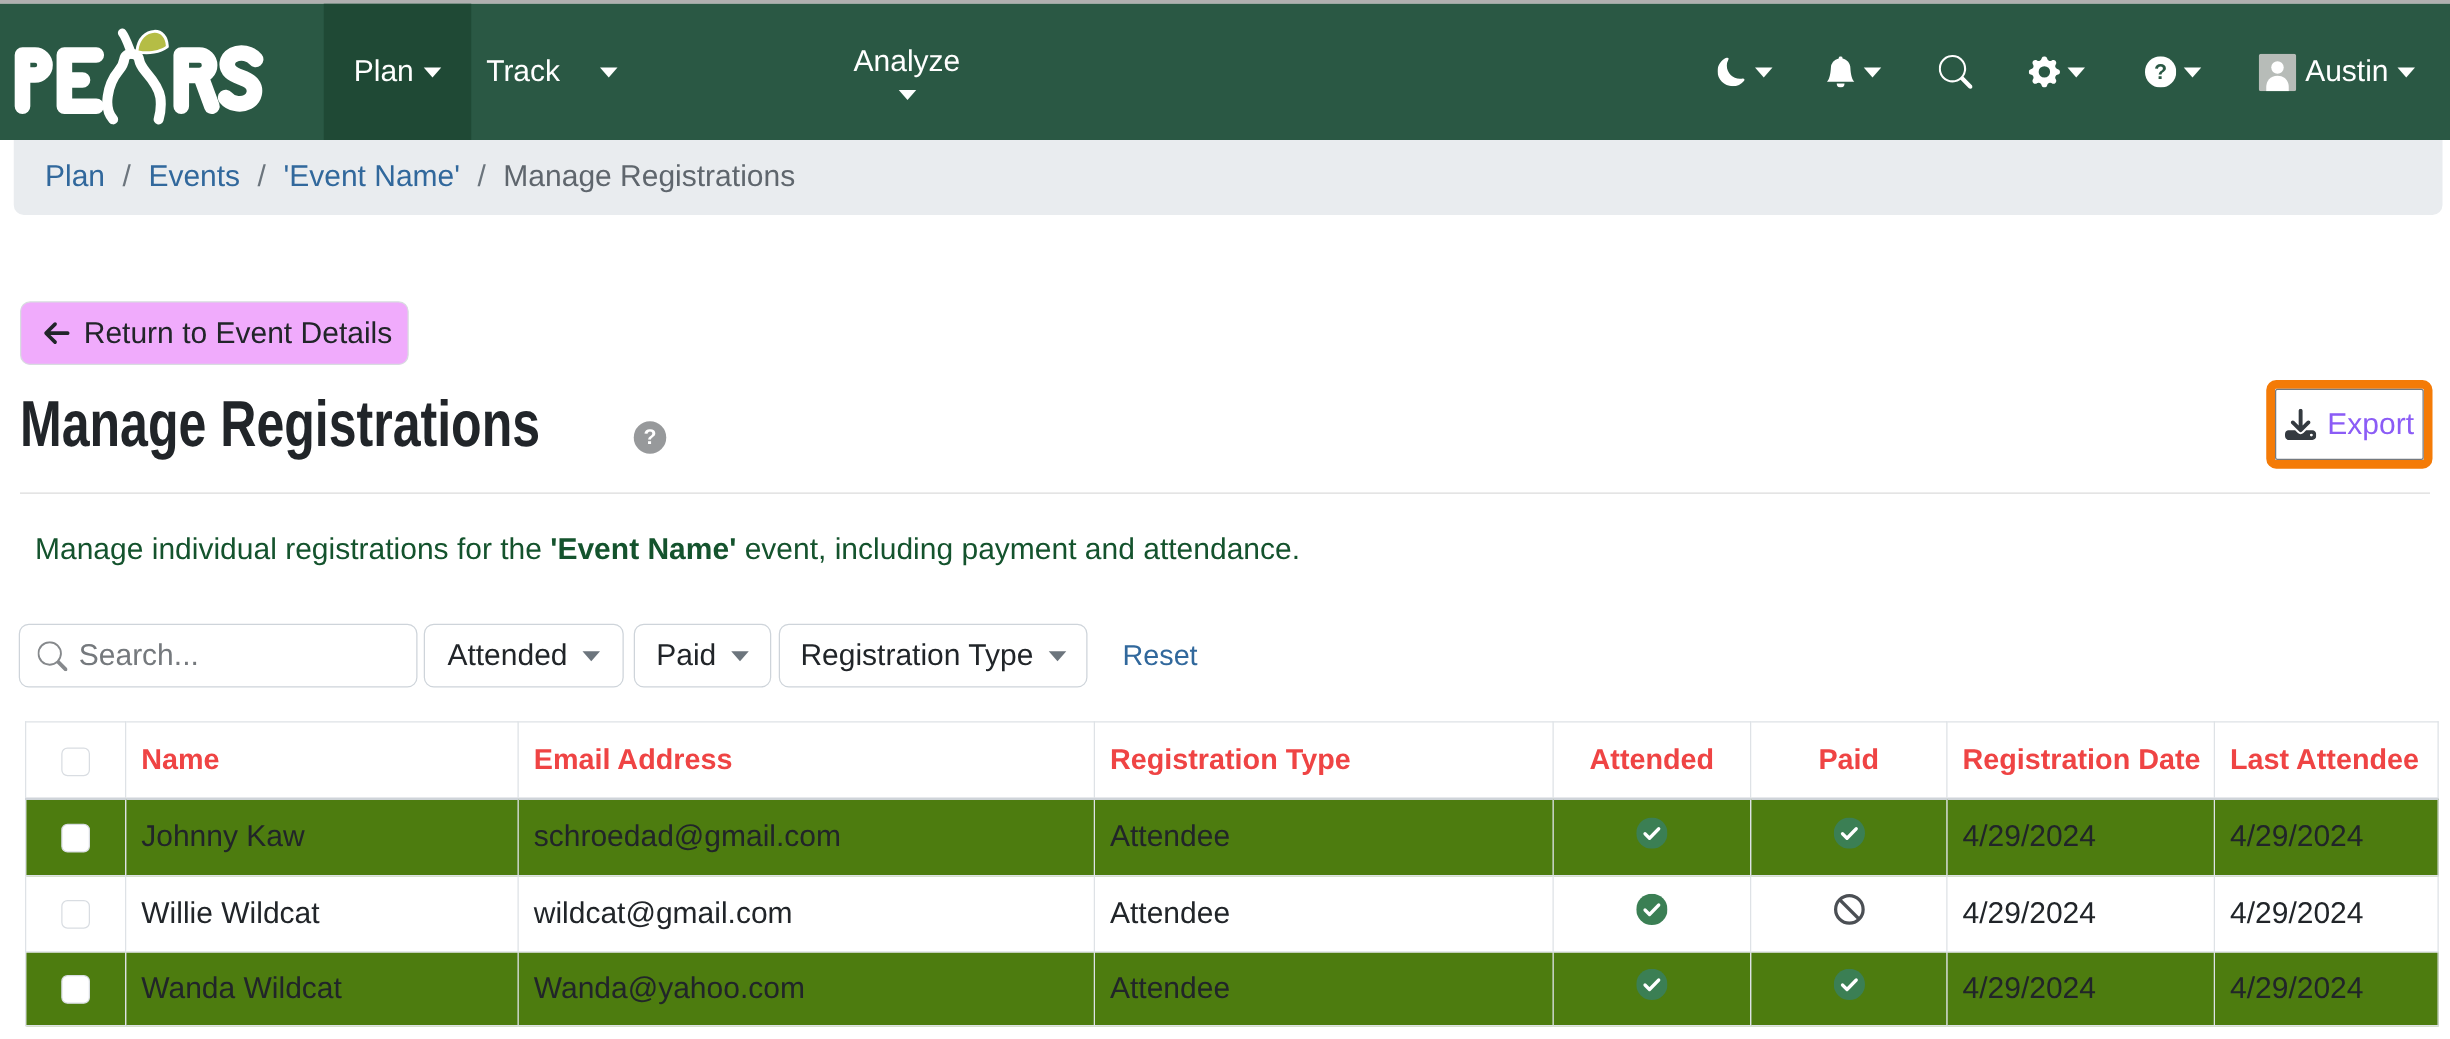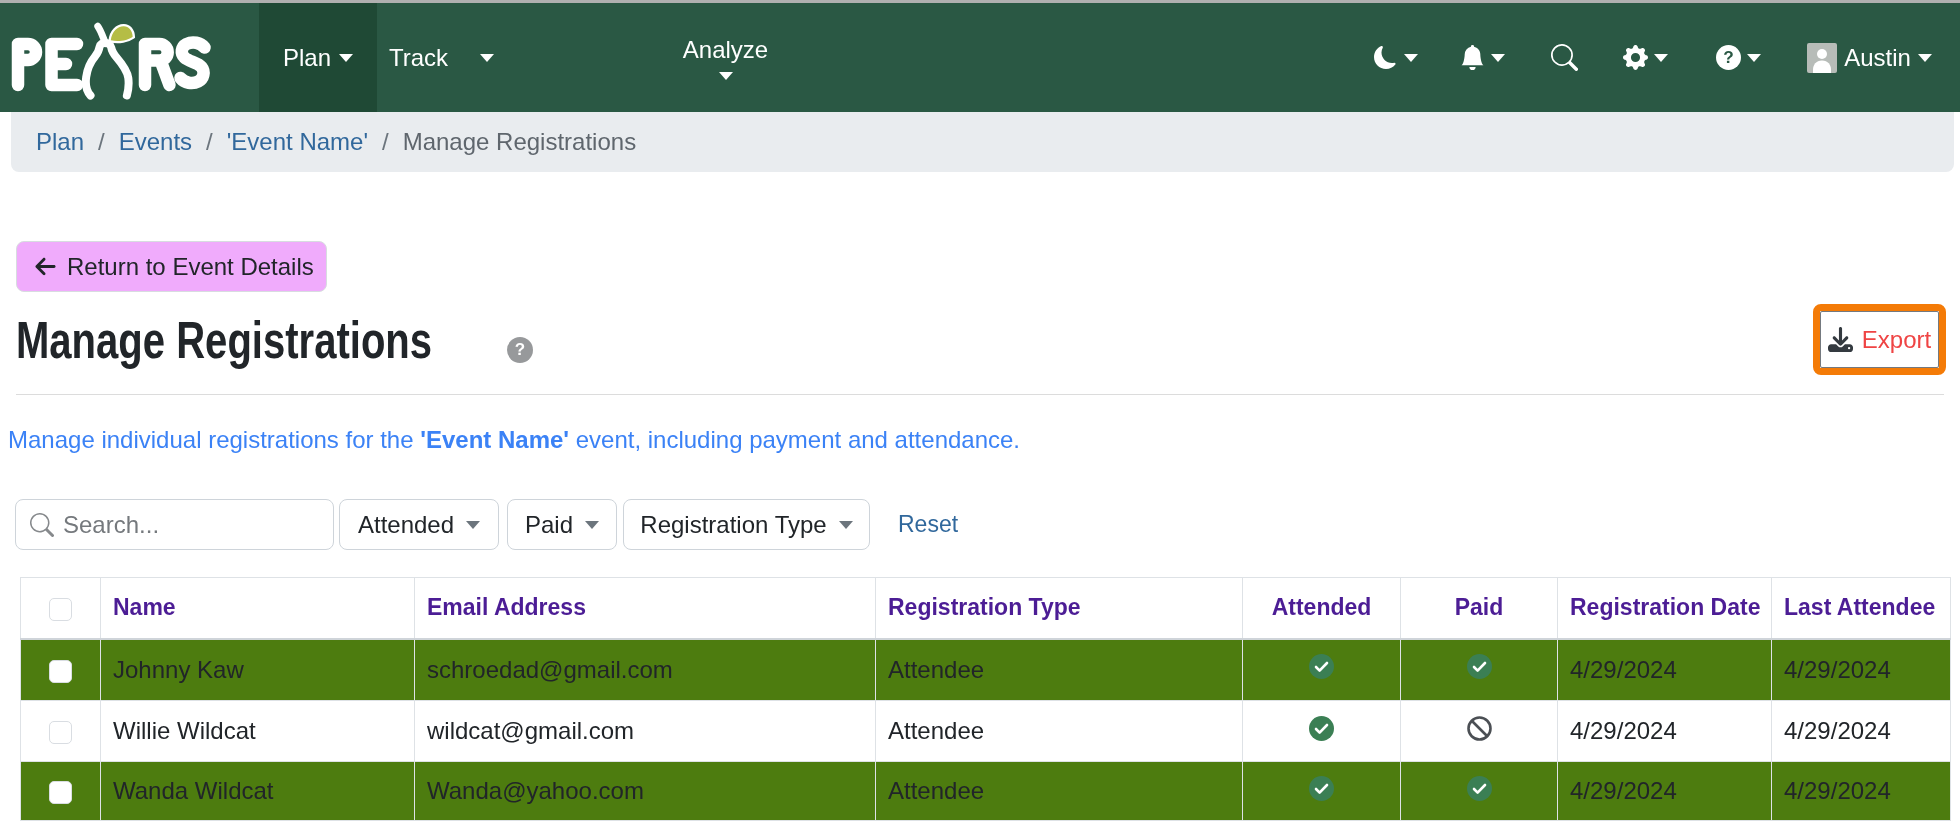--- a/index.html
+++ b/index.html
@@ -24,7 +24,7 @@
 #qbadge { left:507px; top:337px; width:26px; height:26px; border-radius:50%; background:#97999b; color:#fff; font-size:17px; font-weight:bold; display:flex; align-items:center; justify-content:center; }
 
 #exportwrap { left:1813px; top:304px; width:133px; height:71px; border:7px solid #f47b07; border-radius:8px; background:#fff; }
-#exportbtn { position:absolute; left:0; top:0; width:119px; height:57px; border:1px solid #74797f; border-radius:2px; background:#fff; display:flex; align-items:center; justify-content:center; gap:9px; font-size:24px; color:#ef4444; }
+#exportbtn { position:absolute; left:0; top:0; width:119px; height:57px; border:1px solid #74797f; border-radius:2px; background:#fff; display:flex; align-items:center; justify-content:center; gap:9px; font-size:24px; color:#8b5cf6; }
 
 #hr { left:16px; top:394px; width:1928px; height:1px; background:#dcdcdc; }
 

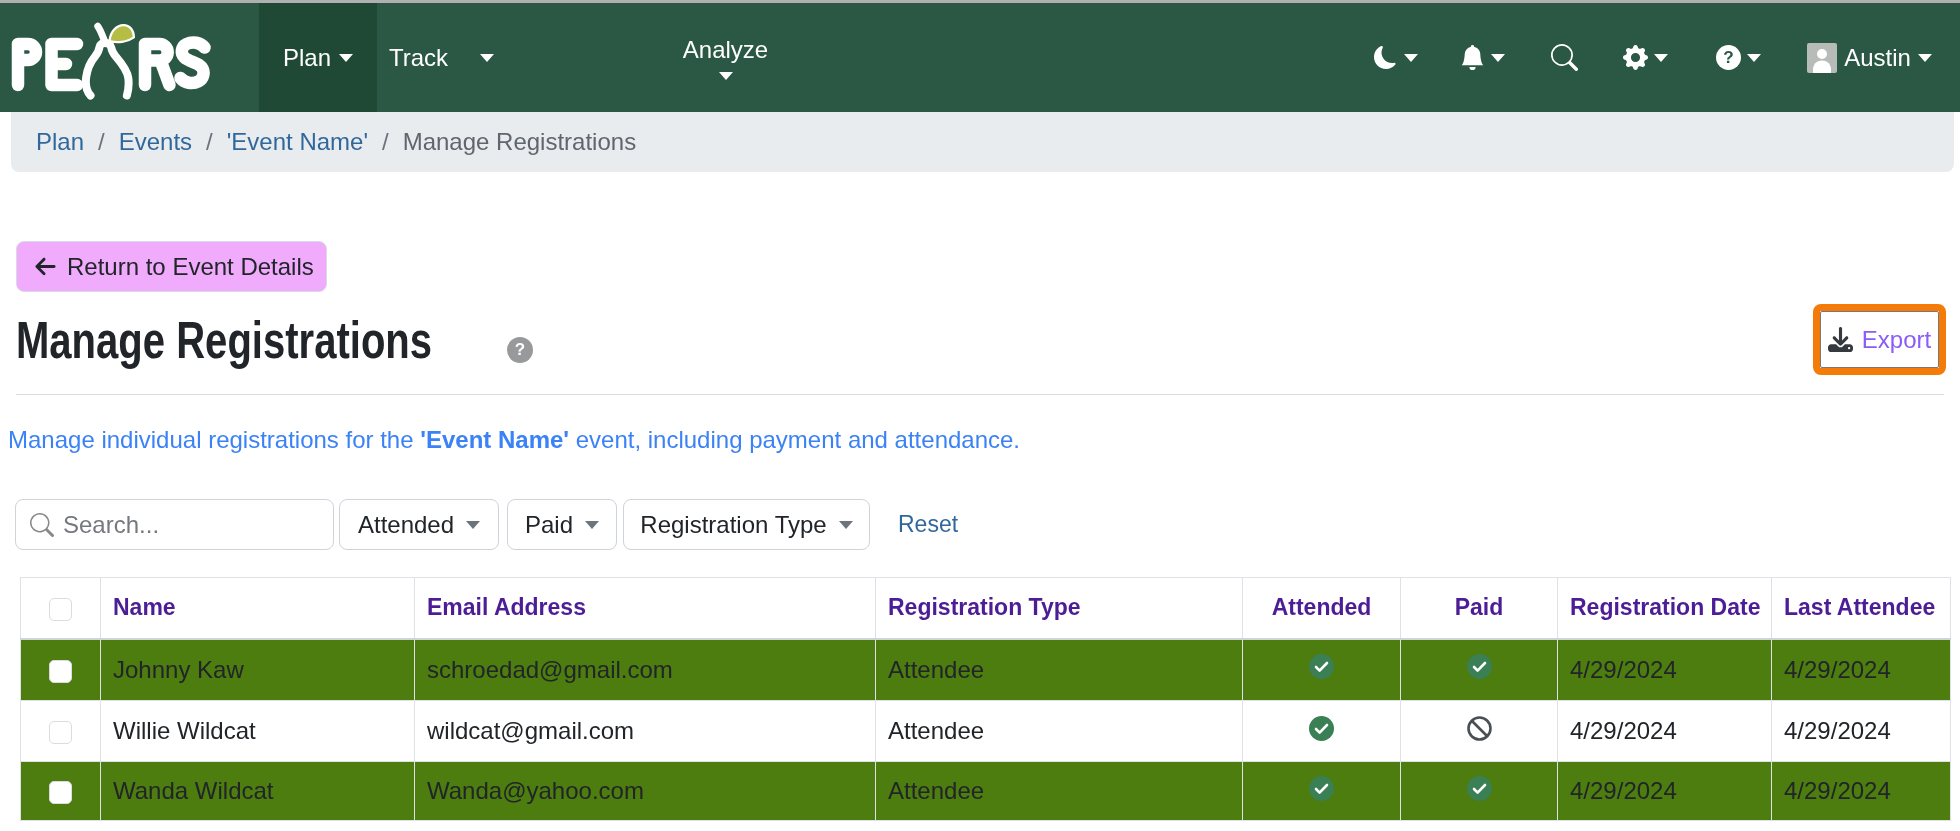--- a/index.html
+++ b/index.html
@@ -28,7 +28,7 @@
 
 #hr { left:16px; top:394px; width:1928px; height:1px; background:#dcdcdc; }
 
-#para { left:8px; top:422px; font-size:24px; color:#3b82f6; line-height:36px; }
+#para { left:28px; top:422px; font-size:24px; color:#14532d; line-height:36px; }
 
 .inputbox { border:1px solid #ced4da; border-radius:8px; background:#fff; height:51px; top:499px; display:flex; align-items:center; }
 #search { left:15px; width:319px; padding-left:14px; gap:9px; color:#75797d; font-size:24px; }

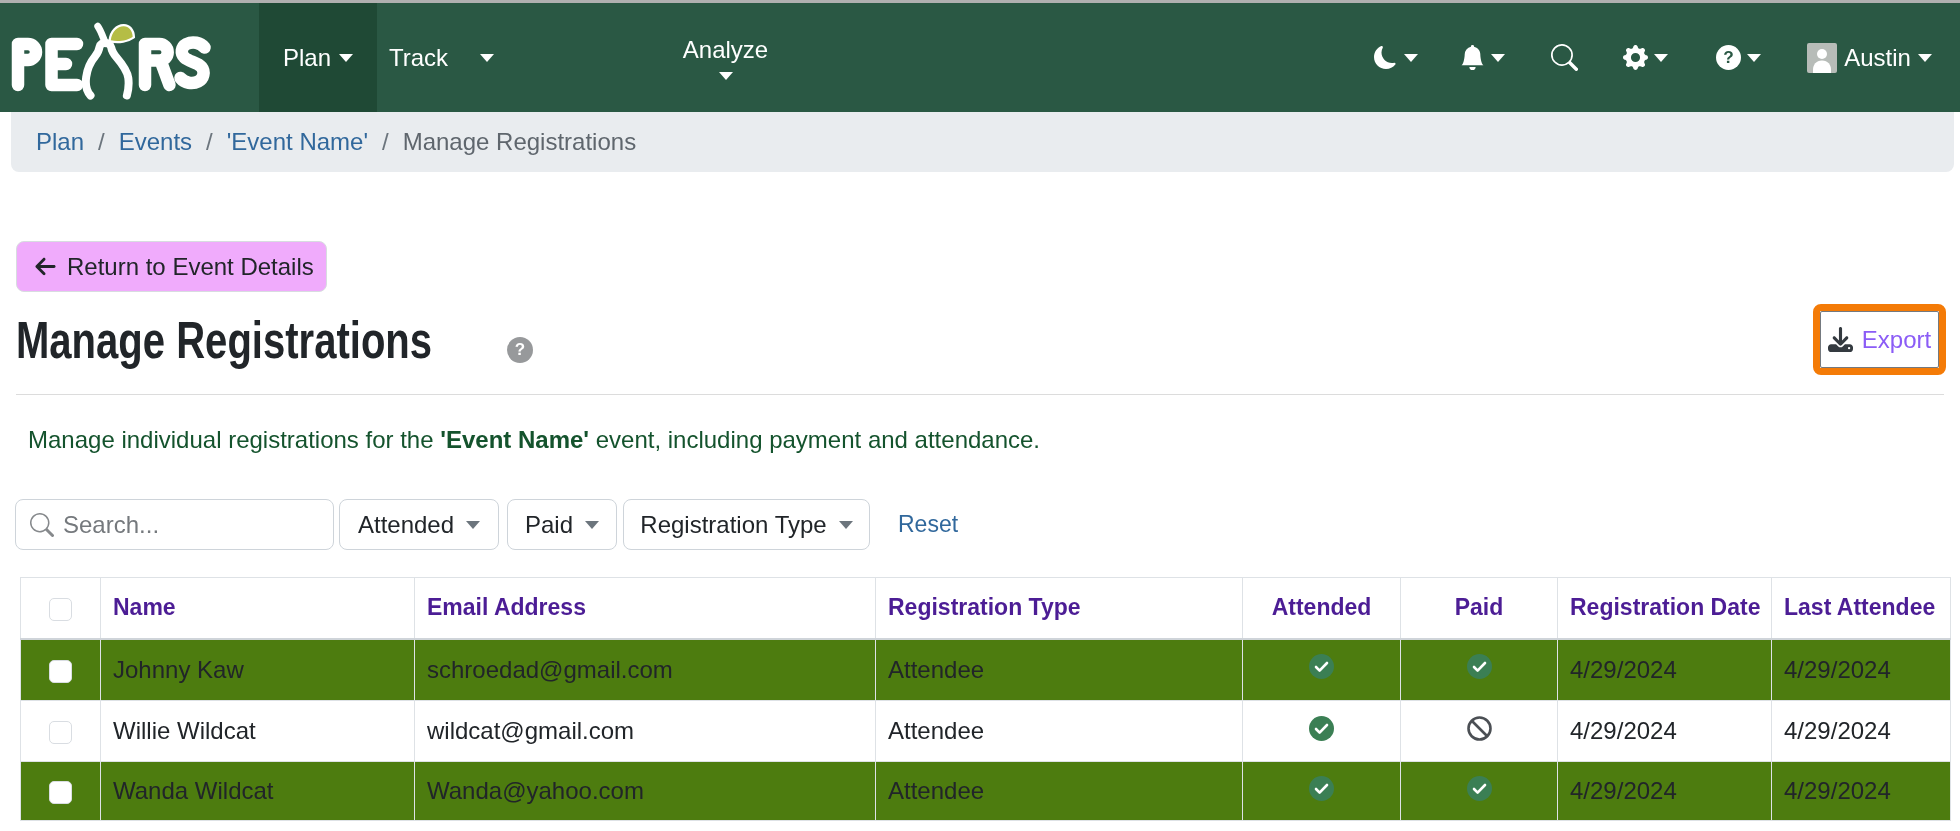--- a/index.html
+++ b/index.html
@@ -41,7 +41,7 @@
 #tbl th, #tbl td { border:1px solid #dee2e6; padding:0 0 0 12px; vertical-align:middle; text-align:left; }
 #tbl thead tr { height:61px; }
 #tbl tbody tr { height:61px; }
-#tbl thead th { color:#4c1d95; font-size:23px; border-bottom:2px solid #cfd4d9; }
+#tbl thead th { color:#ef4444; font-size:23px; border-bottom:2px solid #cfd4d9; }
 #tbl tbody tr.odd { background:#4d7c0f; }
 #tbl .ctr { text-align:center; padding-left:0; }
 .cb { width:23px; height:23px; border:1.5px solid #d9dde2; border-radius:5px; background:#fff; display:inline-block; vertical-align:middle; }

